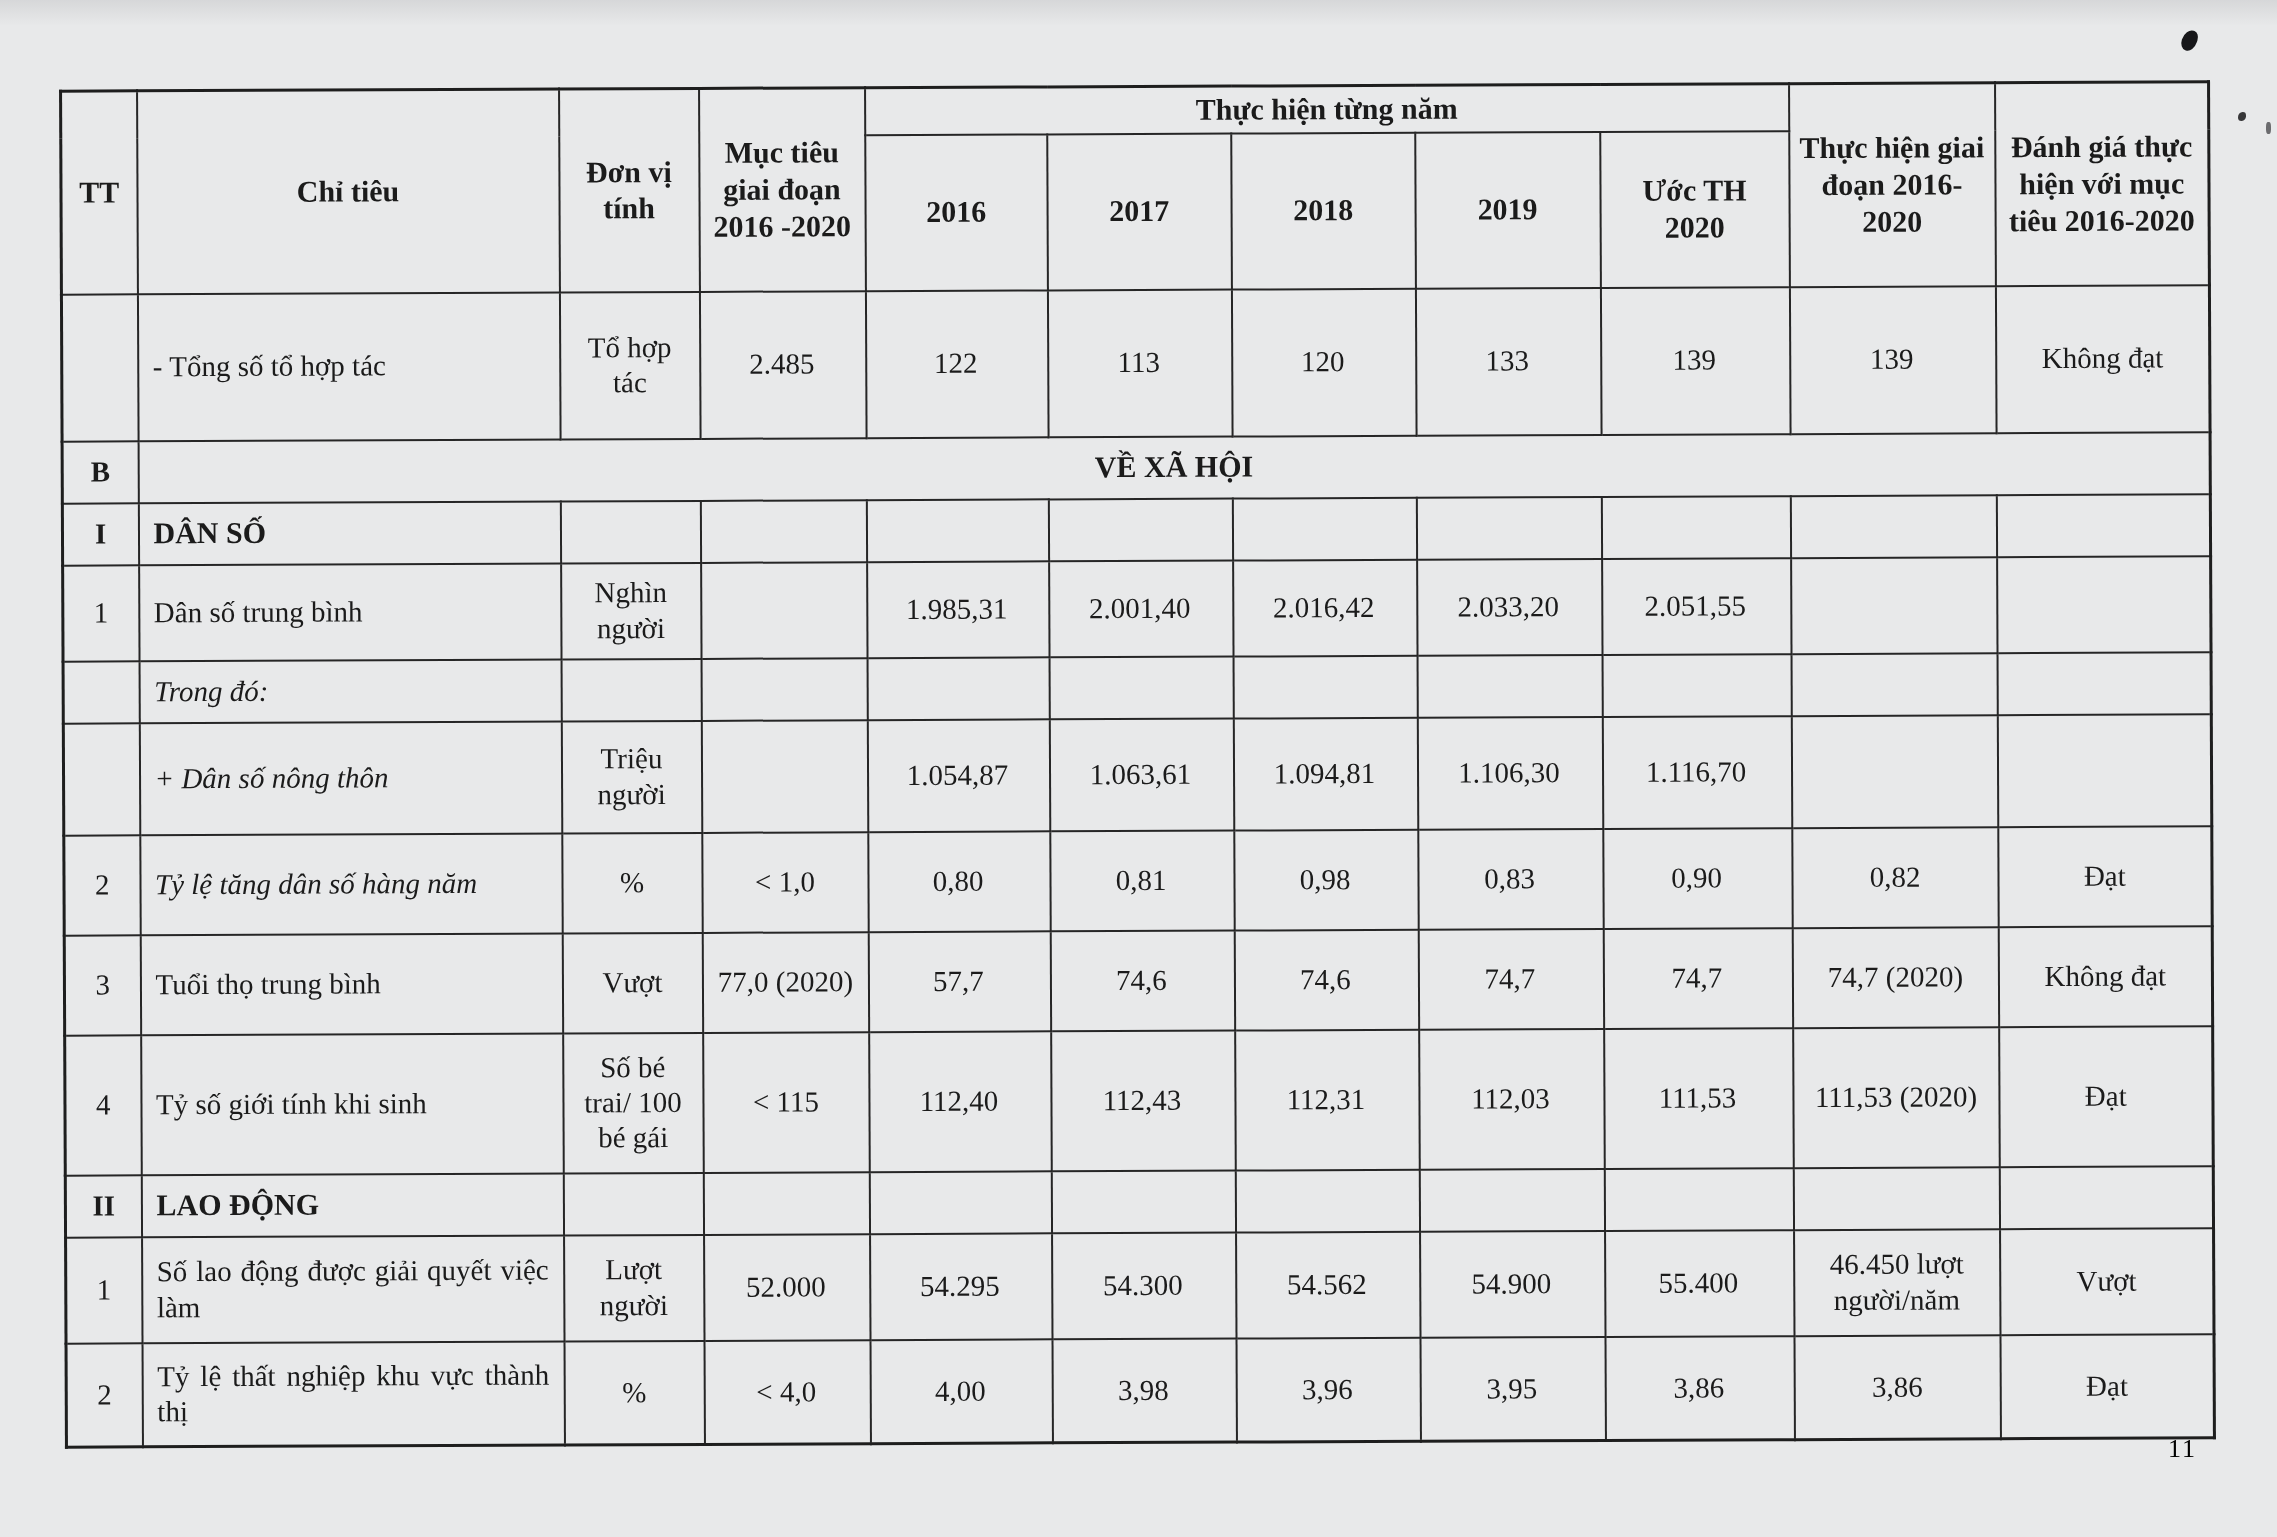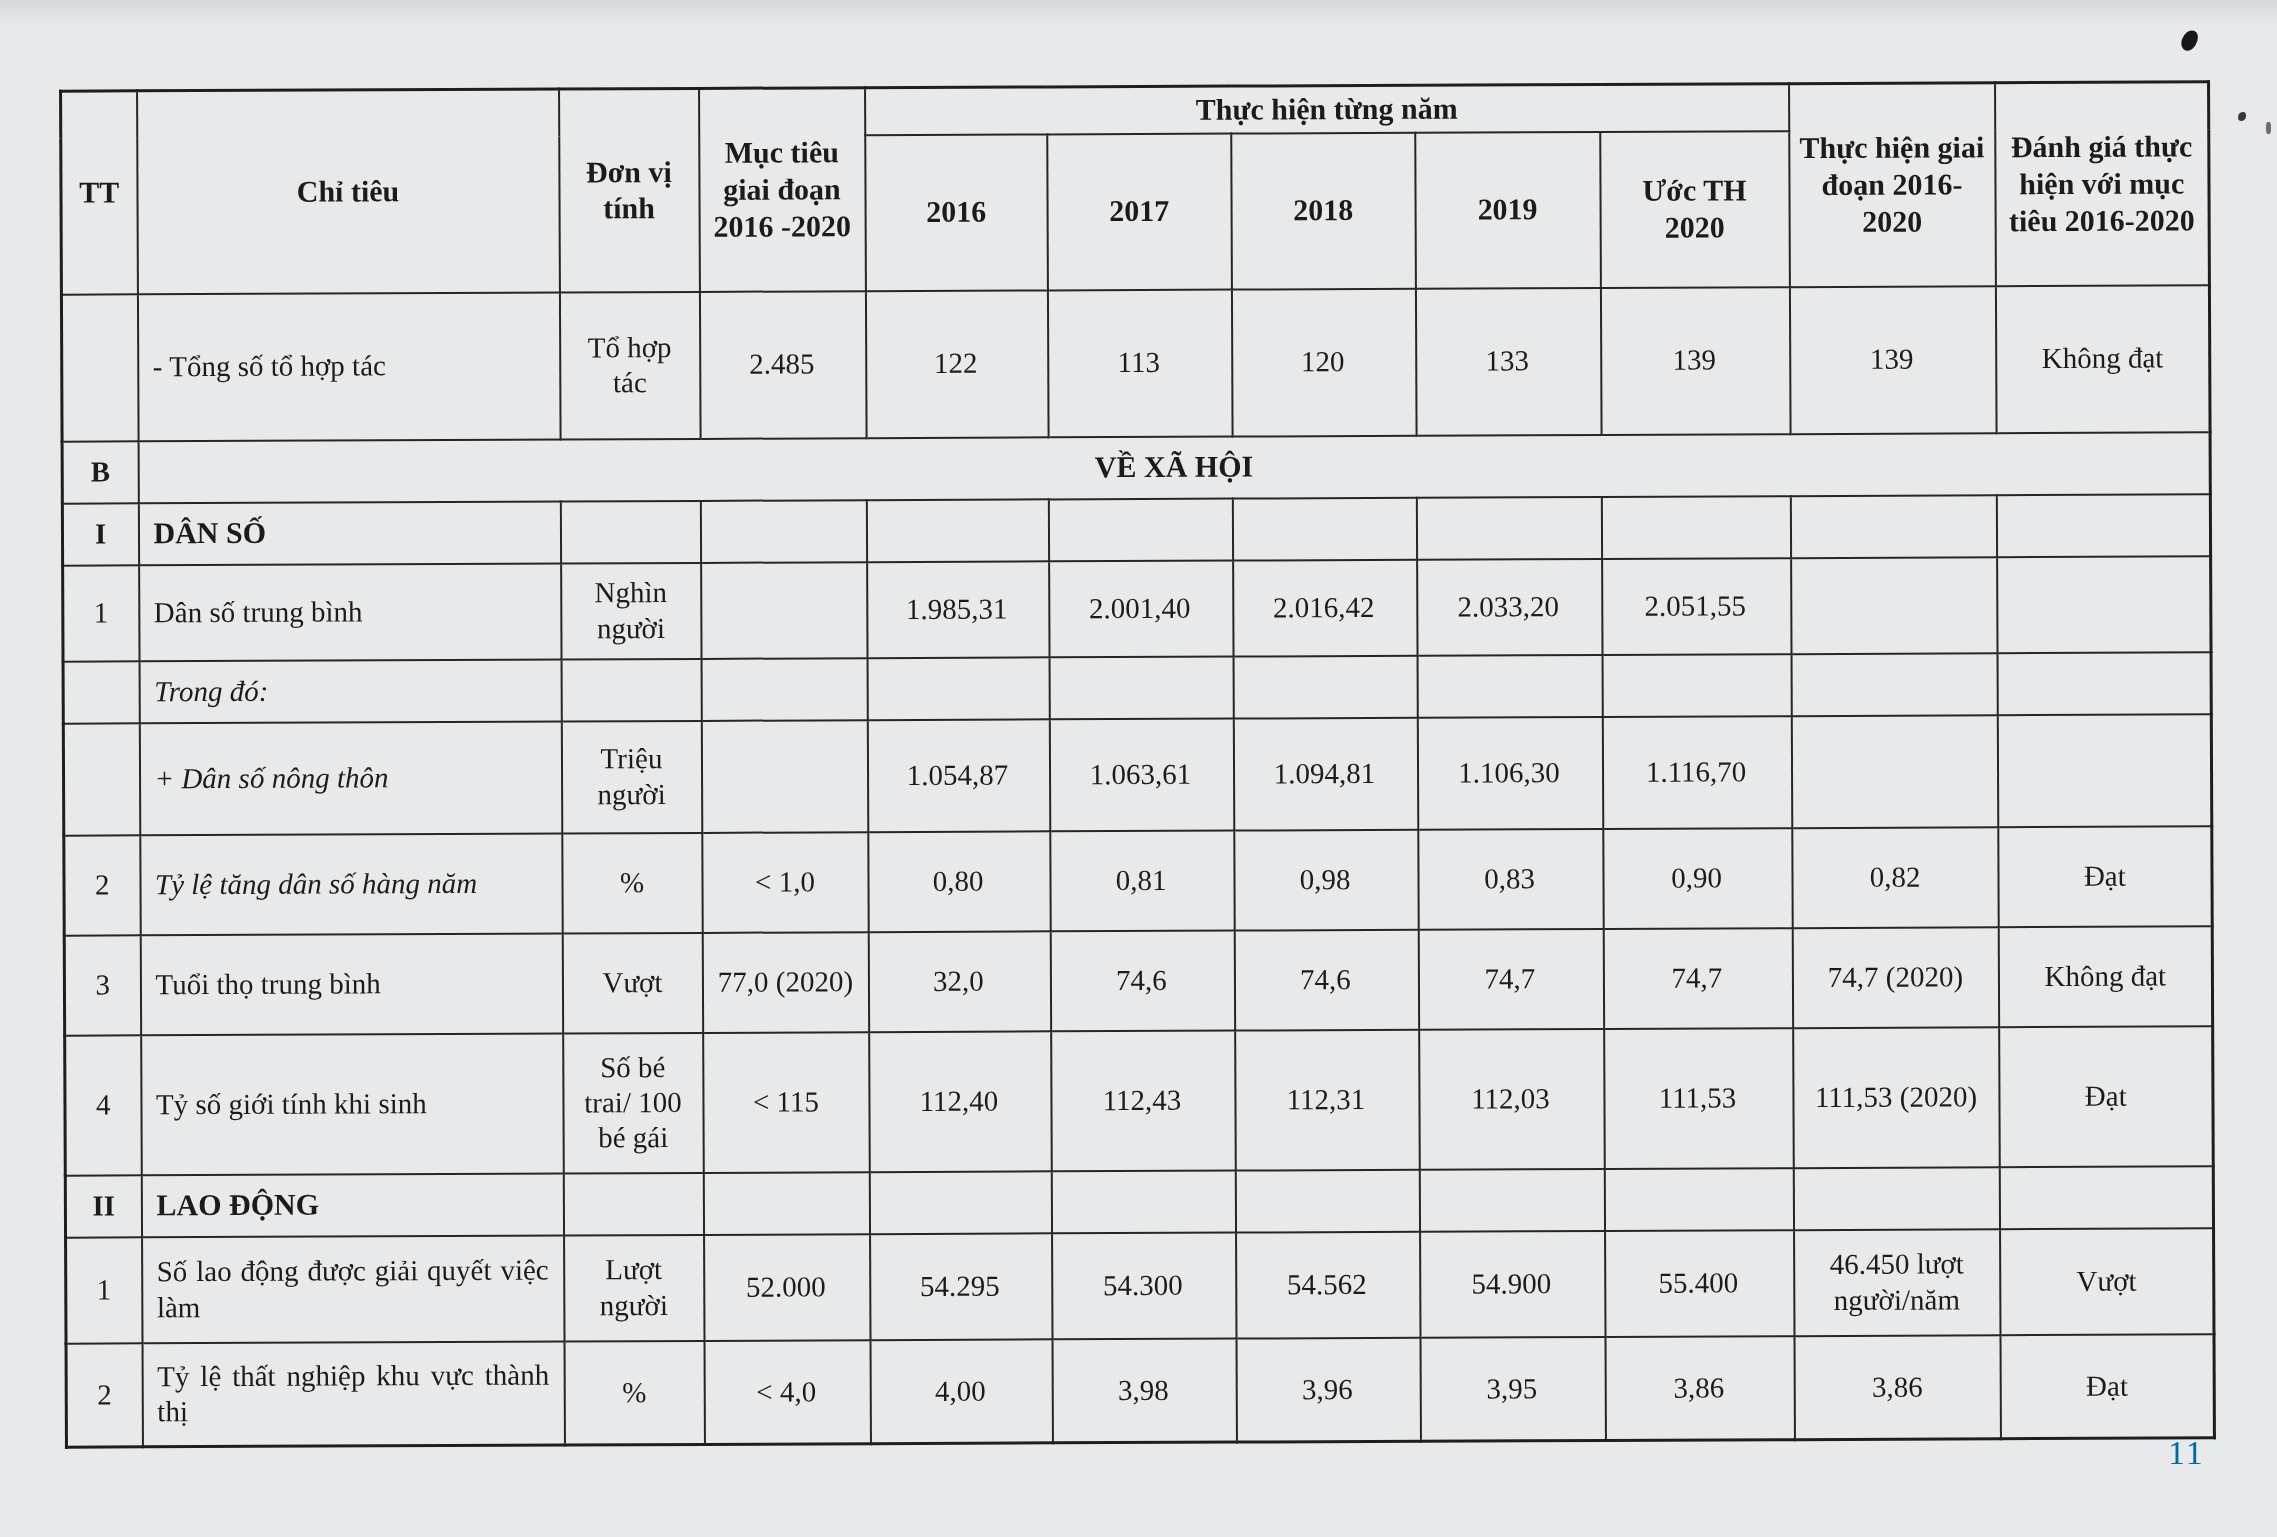--- a/index.html
+++ b/index.html
@@ -205,7 +205,7 @@
           <td class="a-l">Tuổi thọ trung bình</td>
           <td class="a-c">Vượt</td>
           <td class="a-c">77,0 (2020)</td>
-          <td class="a-r">32,0</td>
+          <td class="a-r">57,7</td>
           <td class="a-r">74,6</td>
           <td class="a-r">74,6</td>
           <td class="a-r">74,7</td>

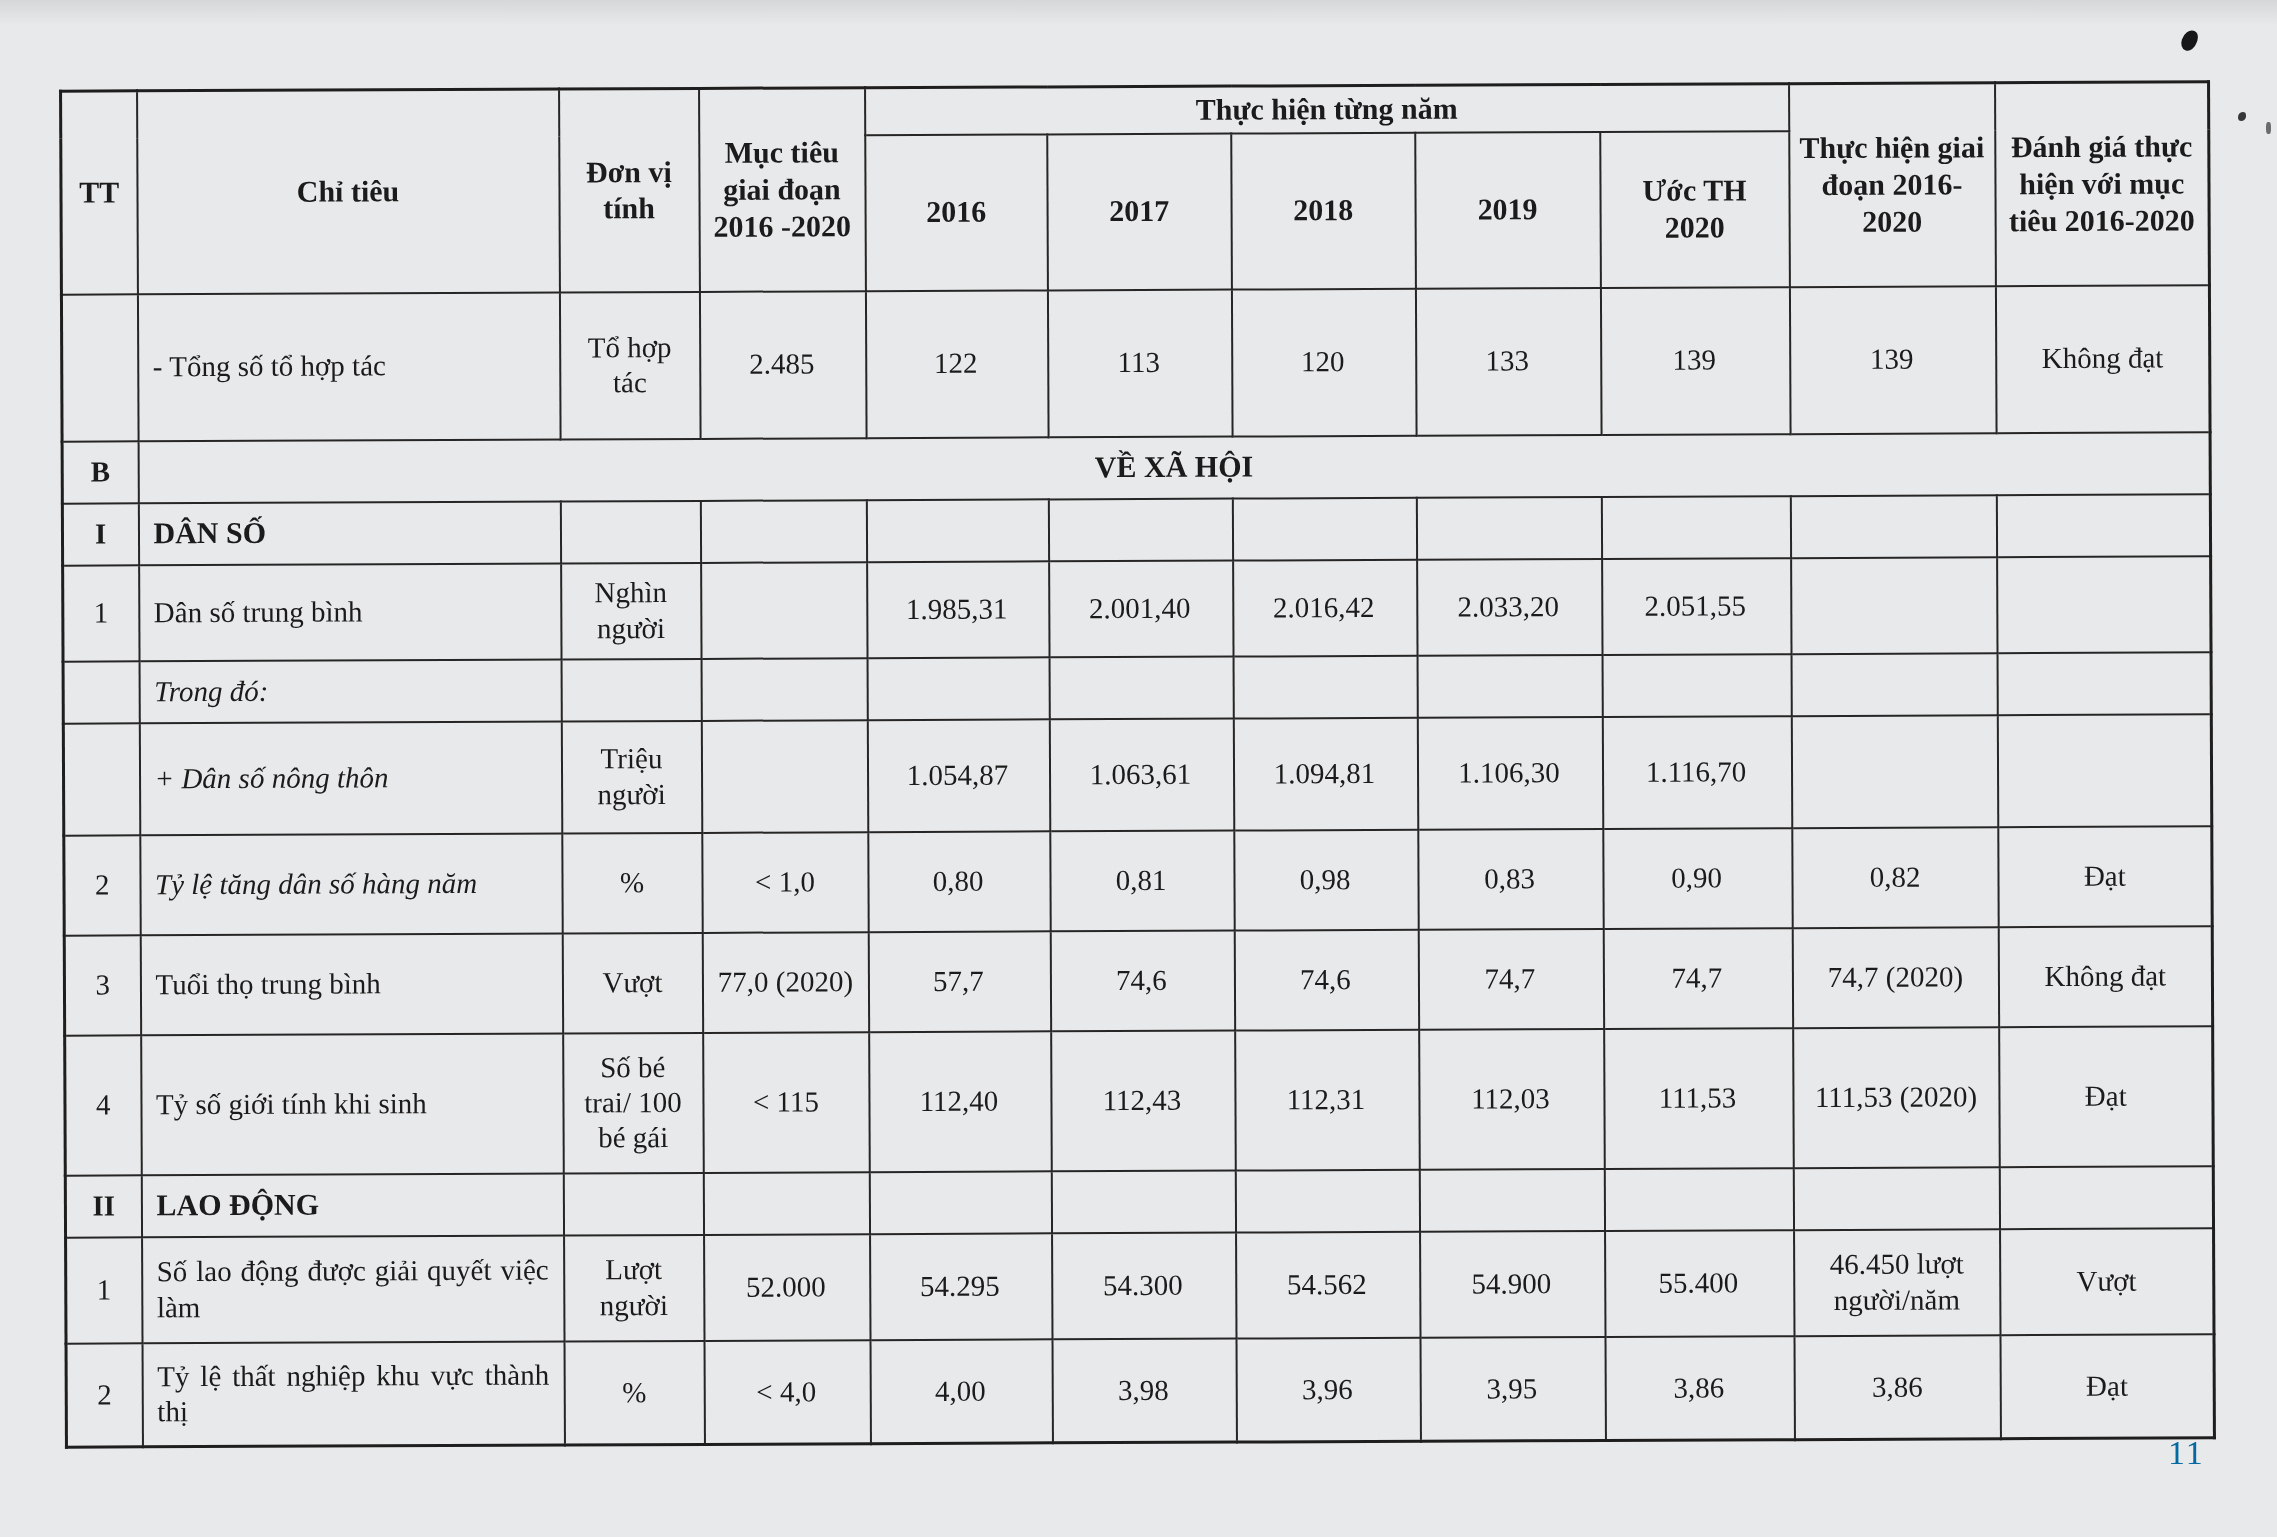--- a/index.html
+++ b/index.html
@@ -63,8 +63,8 @@
     position: absolute;
     left: 2168px;
     top: 1434px;
-    font-size: 34px;
-    color: #0369a1;
+    font-size: 26px;
+    color: #000000;
     letter-spacing: 2px;
   }
   .ink-blot {

